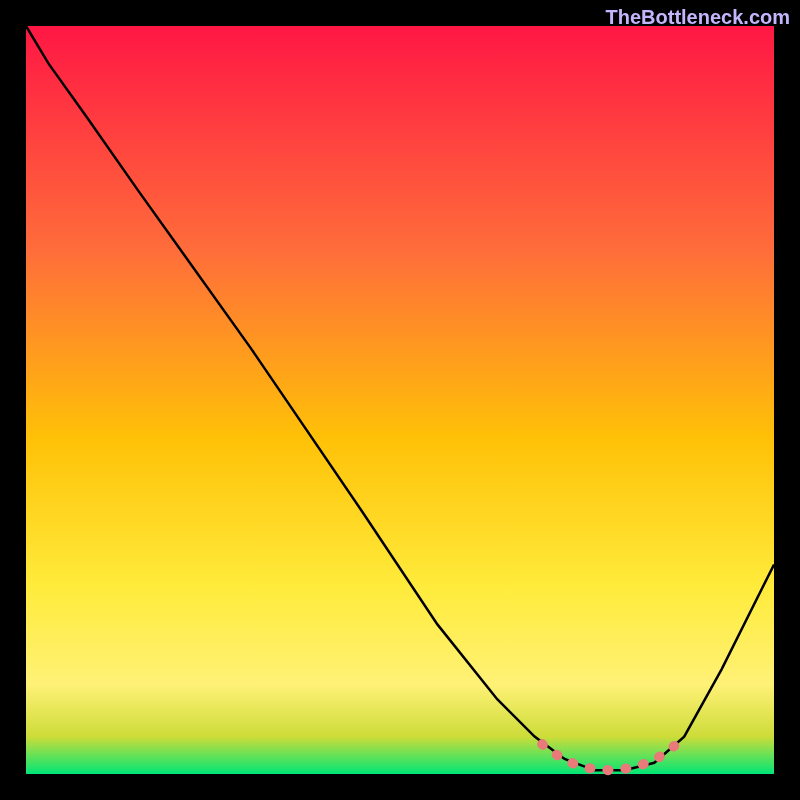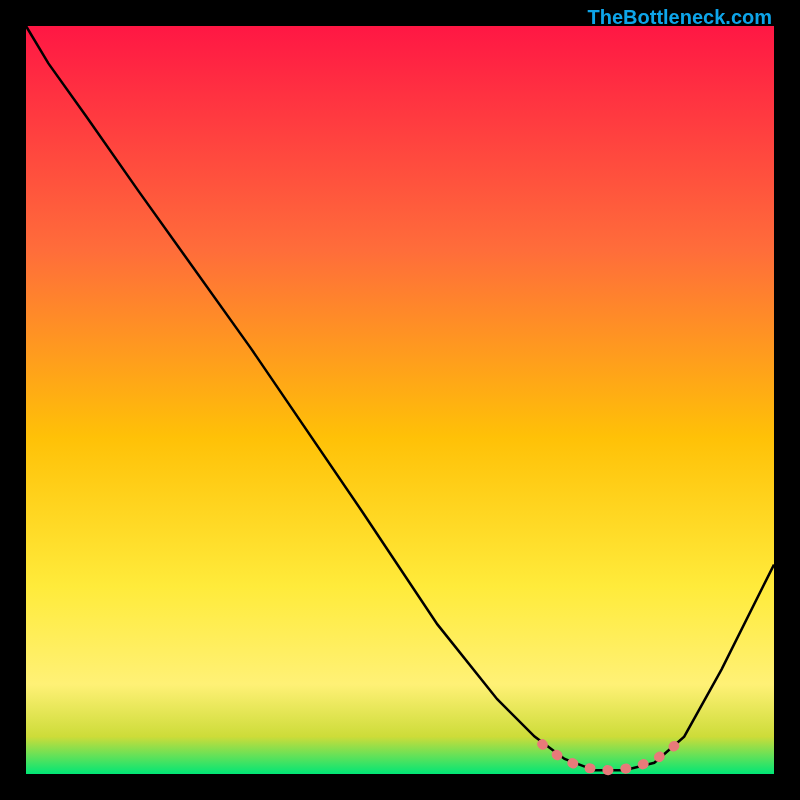--- a/index.html
+++ b/index.html
@@ -20,8 +20,8 @@
   .watermark {
     position: absolute;
     top: 6px;
-    right: 28px;
-    color: #0ea5e9;
+    right: 10px;
+    color: #c4b5fd;
     font-size: 20px;
     font-weight: bold;
     z-index: 10;

